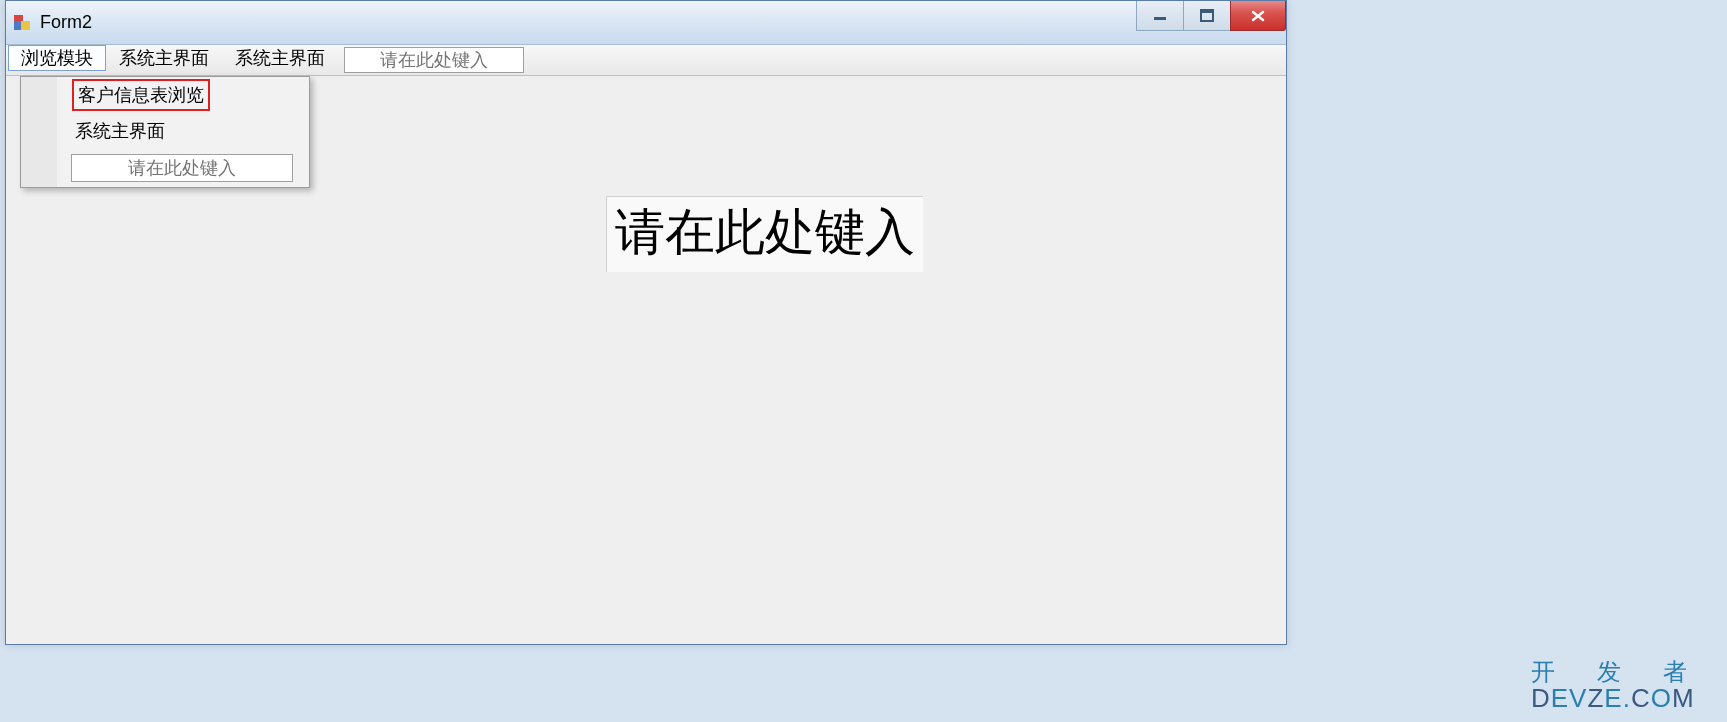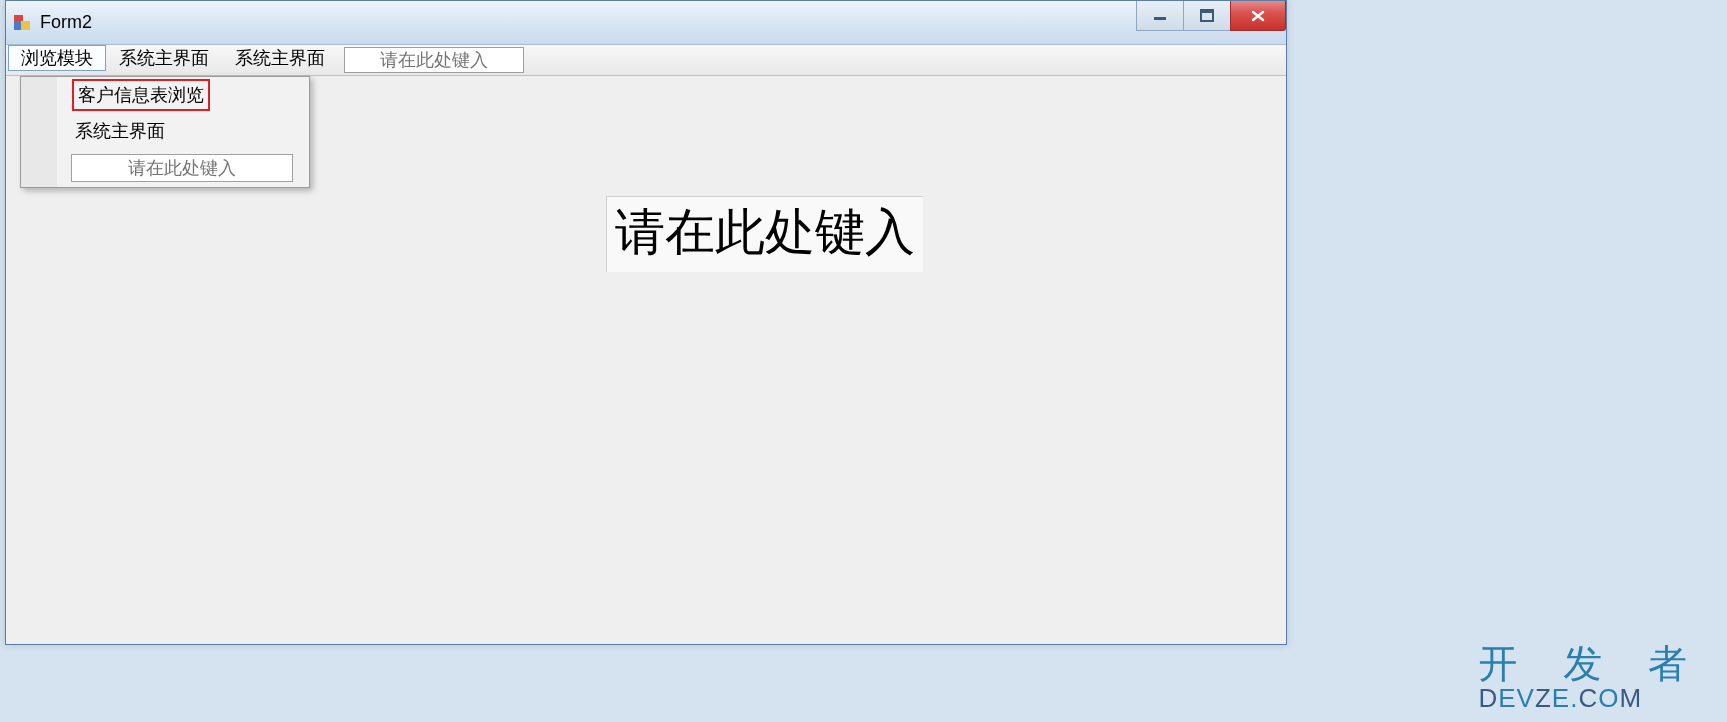--- a/index.html
+++ b/index.html
@@ -196,7 +196,7 @@
     }
     .watermark .line1 {
       font-family: "SimSun", serif;
-      font-size: 39px;
+      font-size: 24px;
       letter-spacing: 18px;
       color: #2a7fae;
     }

